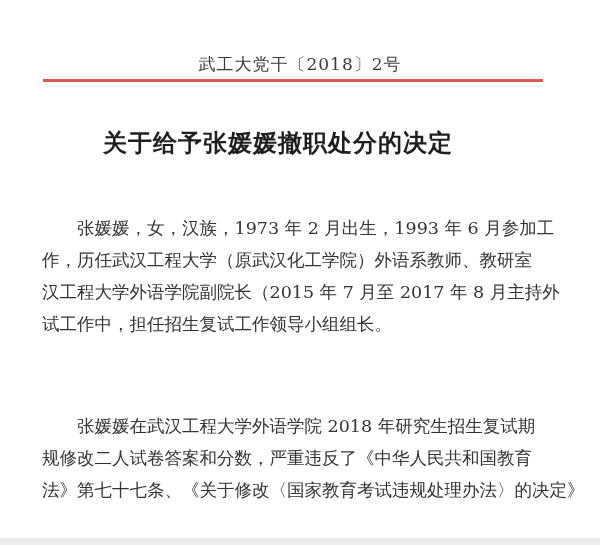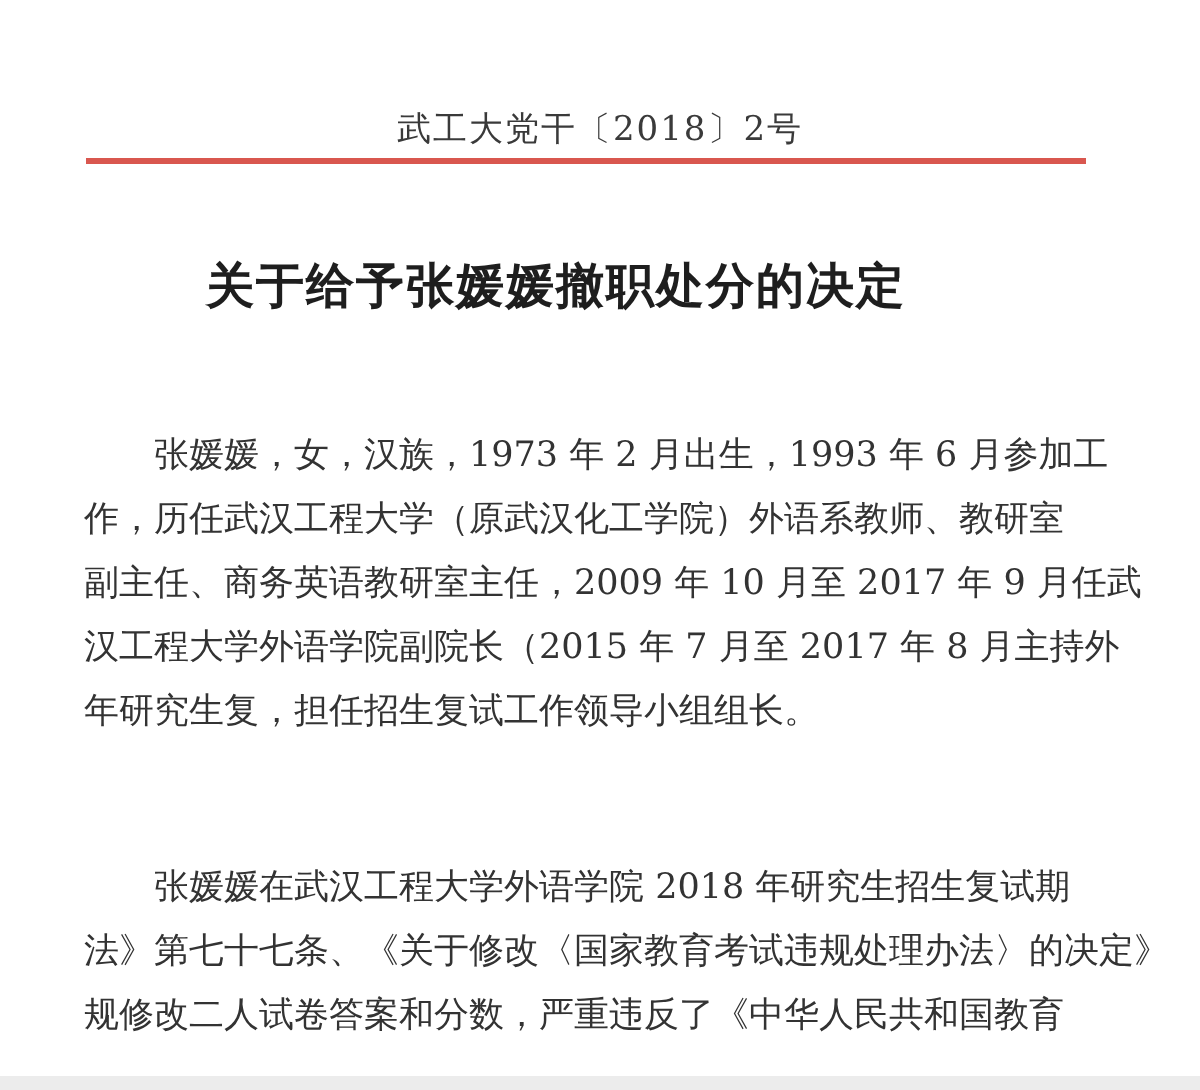--- a/index.html
+++ b/index.html
@@ -47,7 +47,6 @@
 <div class="para p1">
   <span class="line indent">张媛媛，女，汉族，1973 年 2 月出生，1993 年 6 月参加工</span>
   <span class="line">作，历任武汉工程大学（原武汉化工学院）外语系教师、教研室</span>
-  <span class="line">副主任、商务英语教研室主任，2009 年 10 月至 2017 年 9 月任武</span>
   <span class="line">汉工程大学外语学院副院长（2015 年 7 月至 2017 年 8 月主持外</span>
   <span class="line">年研究生复，担任招生复试工作领导小组组长。</span>
 </div>

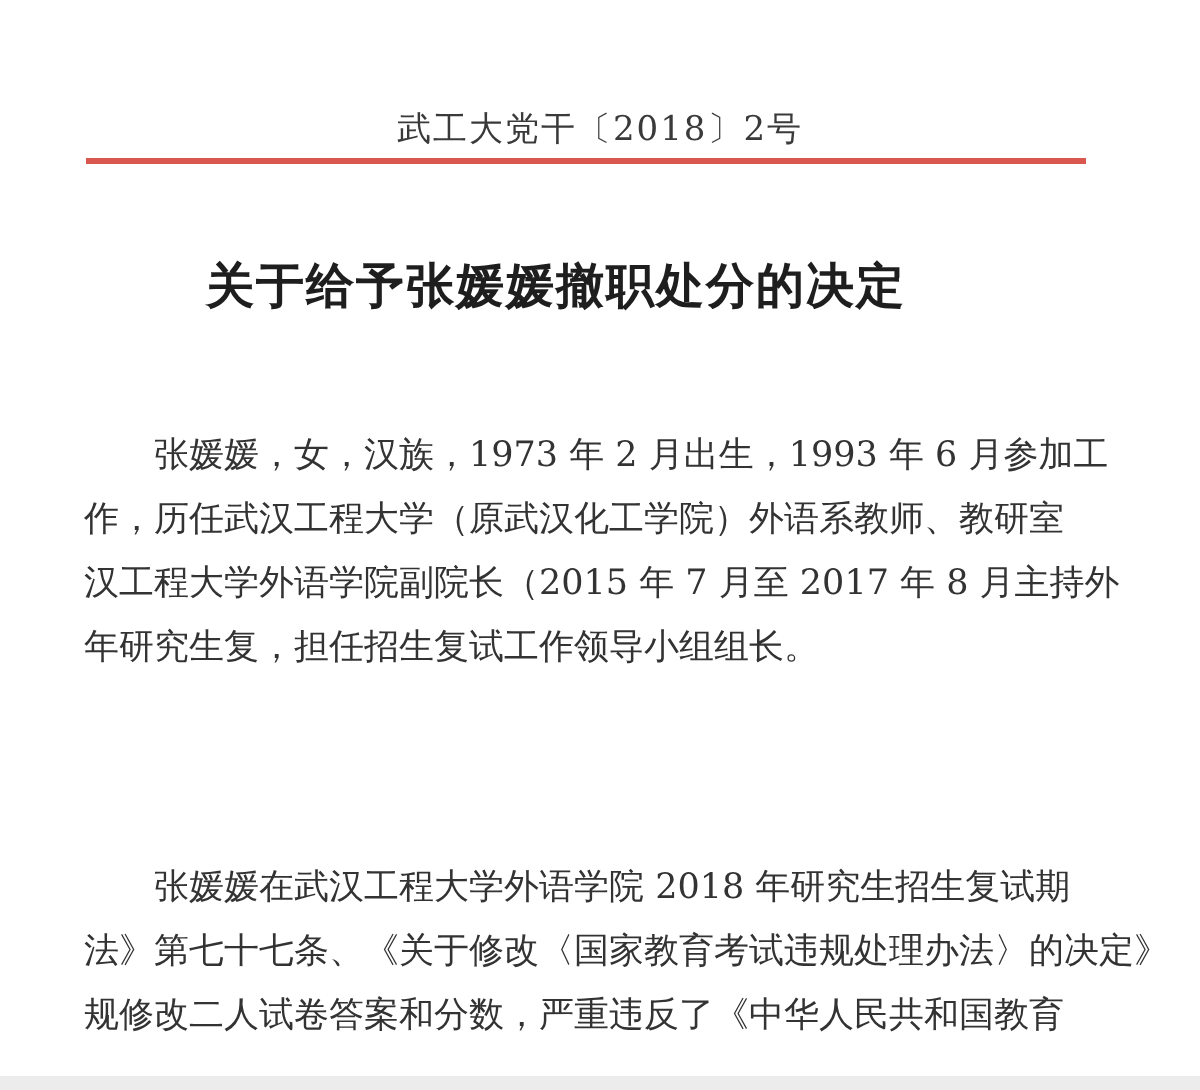--- a/index.html
+++ b/index.html
@@ -48,7 +48,7 @@
   <span class="line indent">张媛媛，女，汉族，1973 年 2 月出生，1993 年 6 月参加工</span>
   <span class="line">作，历任武汉工程大学（原武汉化工学院）外语系教师、教研室</span>
   <span class="line">汉工程大学外语学院副院长（2015 年 7 月至 2017 年 8 月主持外</span>
-  <span class="line">年研究生复，担任招生复试工作领导小组组长。</span>
+  <span class="line">试工作中，担任招生复试工作领导小组组长。</span>
 </div>
 
 <div class="para p2">

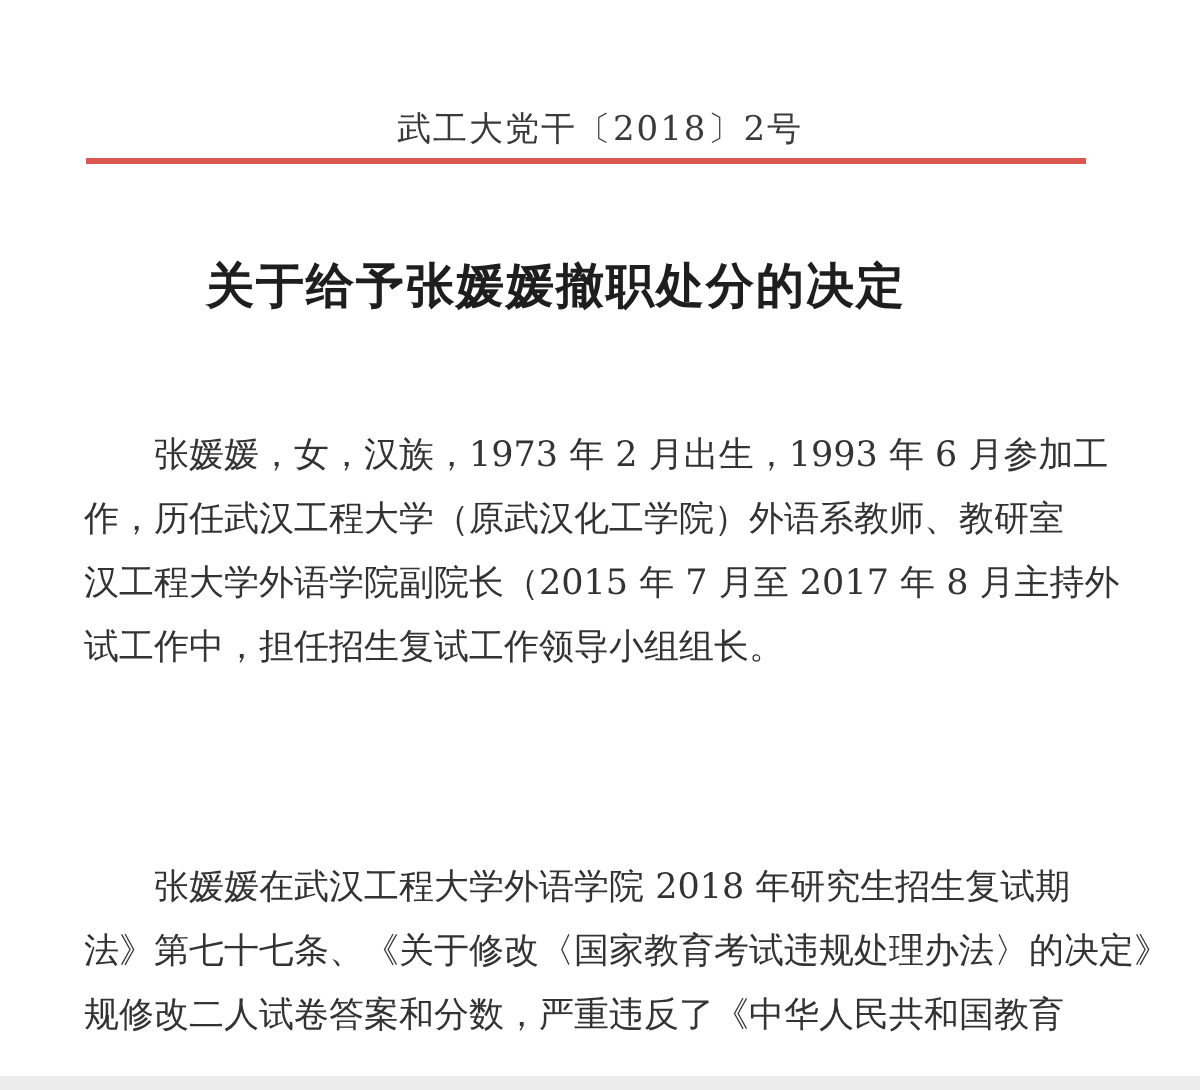--- a/index.html
+++ b/index.html
@@ -31,7 +31,7 @@
   .line { display:block; white-space:nowrap; }
   .line.indent { padding-left:35px; }
   .p1 { top:184px;margin-top:28px; }
-  .p2 { top:428px; }
+  .p2 { top:410px; }
   .bottom-shade {
     position:absolute; left:0; top:538px; width:600px; height:7px;
     background:#ececec;

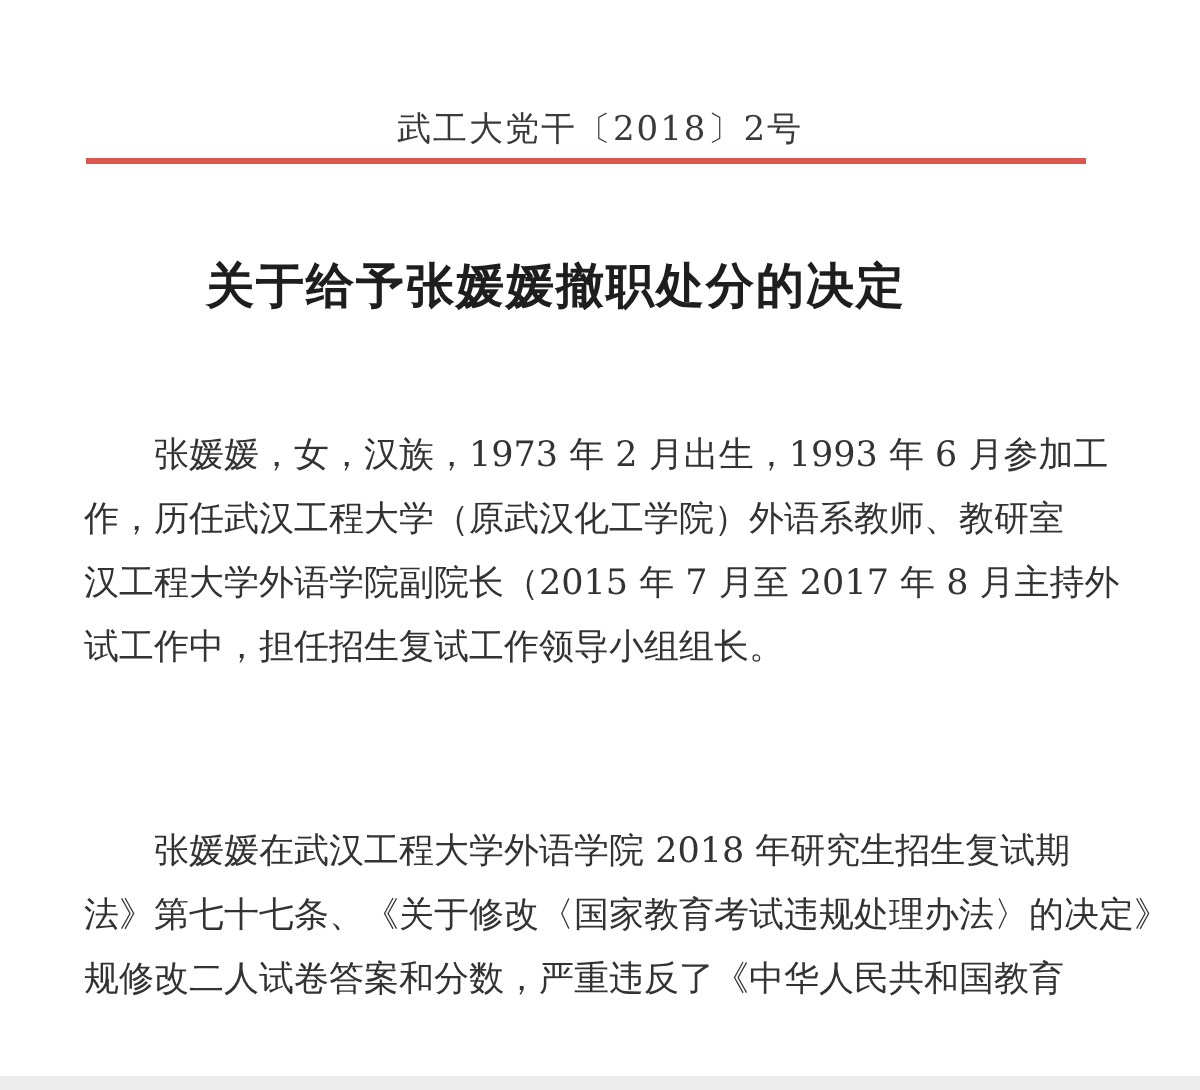--- a/index.html
+++ b/index.html
@@ -53,8 +53,8 @@
 
 <div class="para p2">
   <span class="line indent">张媛媛在武汉工程大学外语学院 2018 年研究生招生复试期</span>
+  <span class="line">规修改二人试卷答案和分数，严重违反了《中华人民共和国教育</span>
   <span class="line">法》第七十七条、《关于修改〈国家教育考试违规处理办法〉的决定》</span>
-  <span class="line">规修改二人试卷答案和分数，严重违反了《中华人民共和国教育</span>
 </div>
 
 <div class="bottom-shade"></div>

